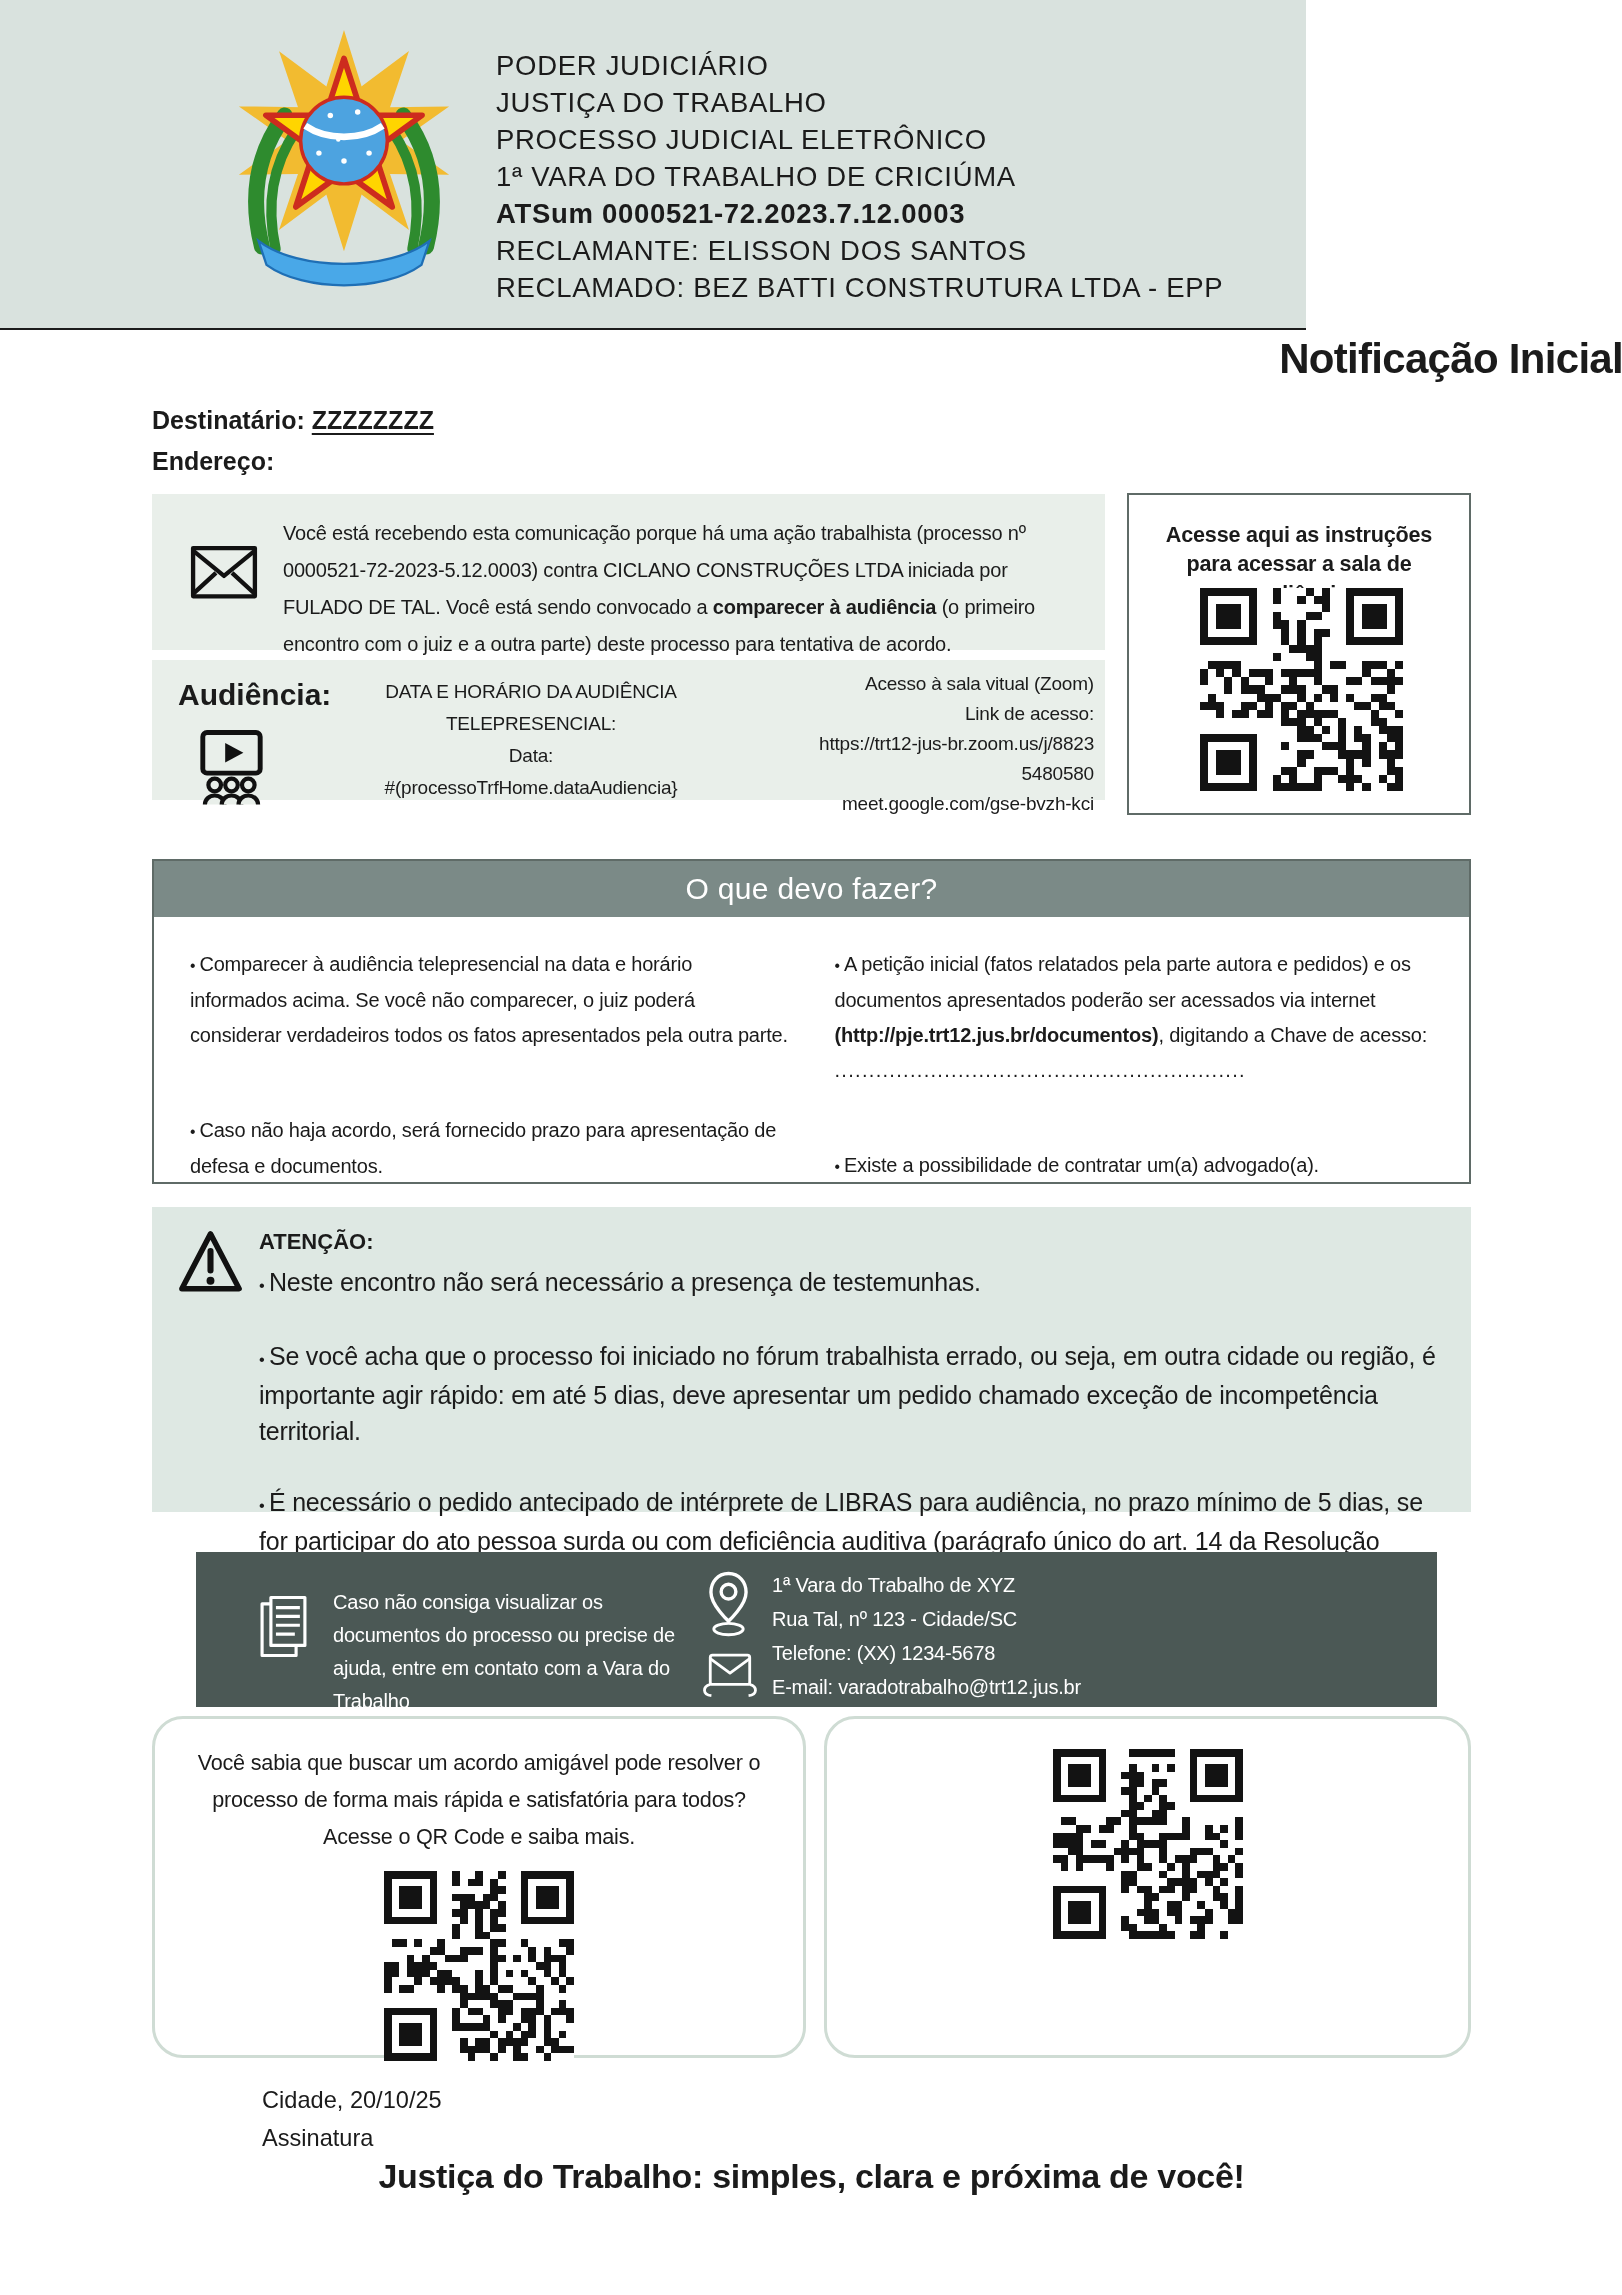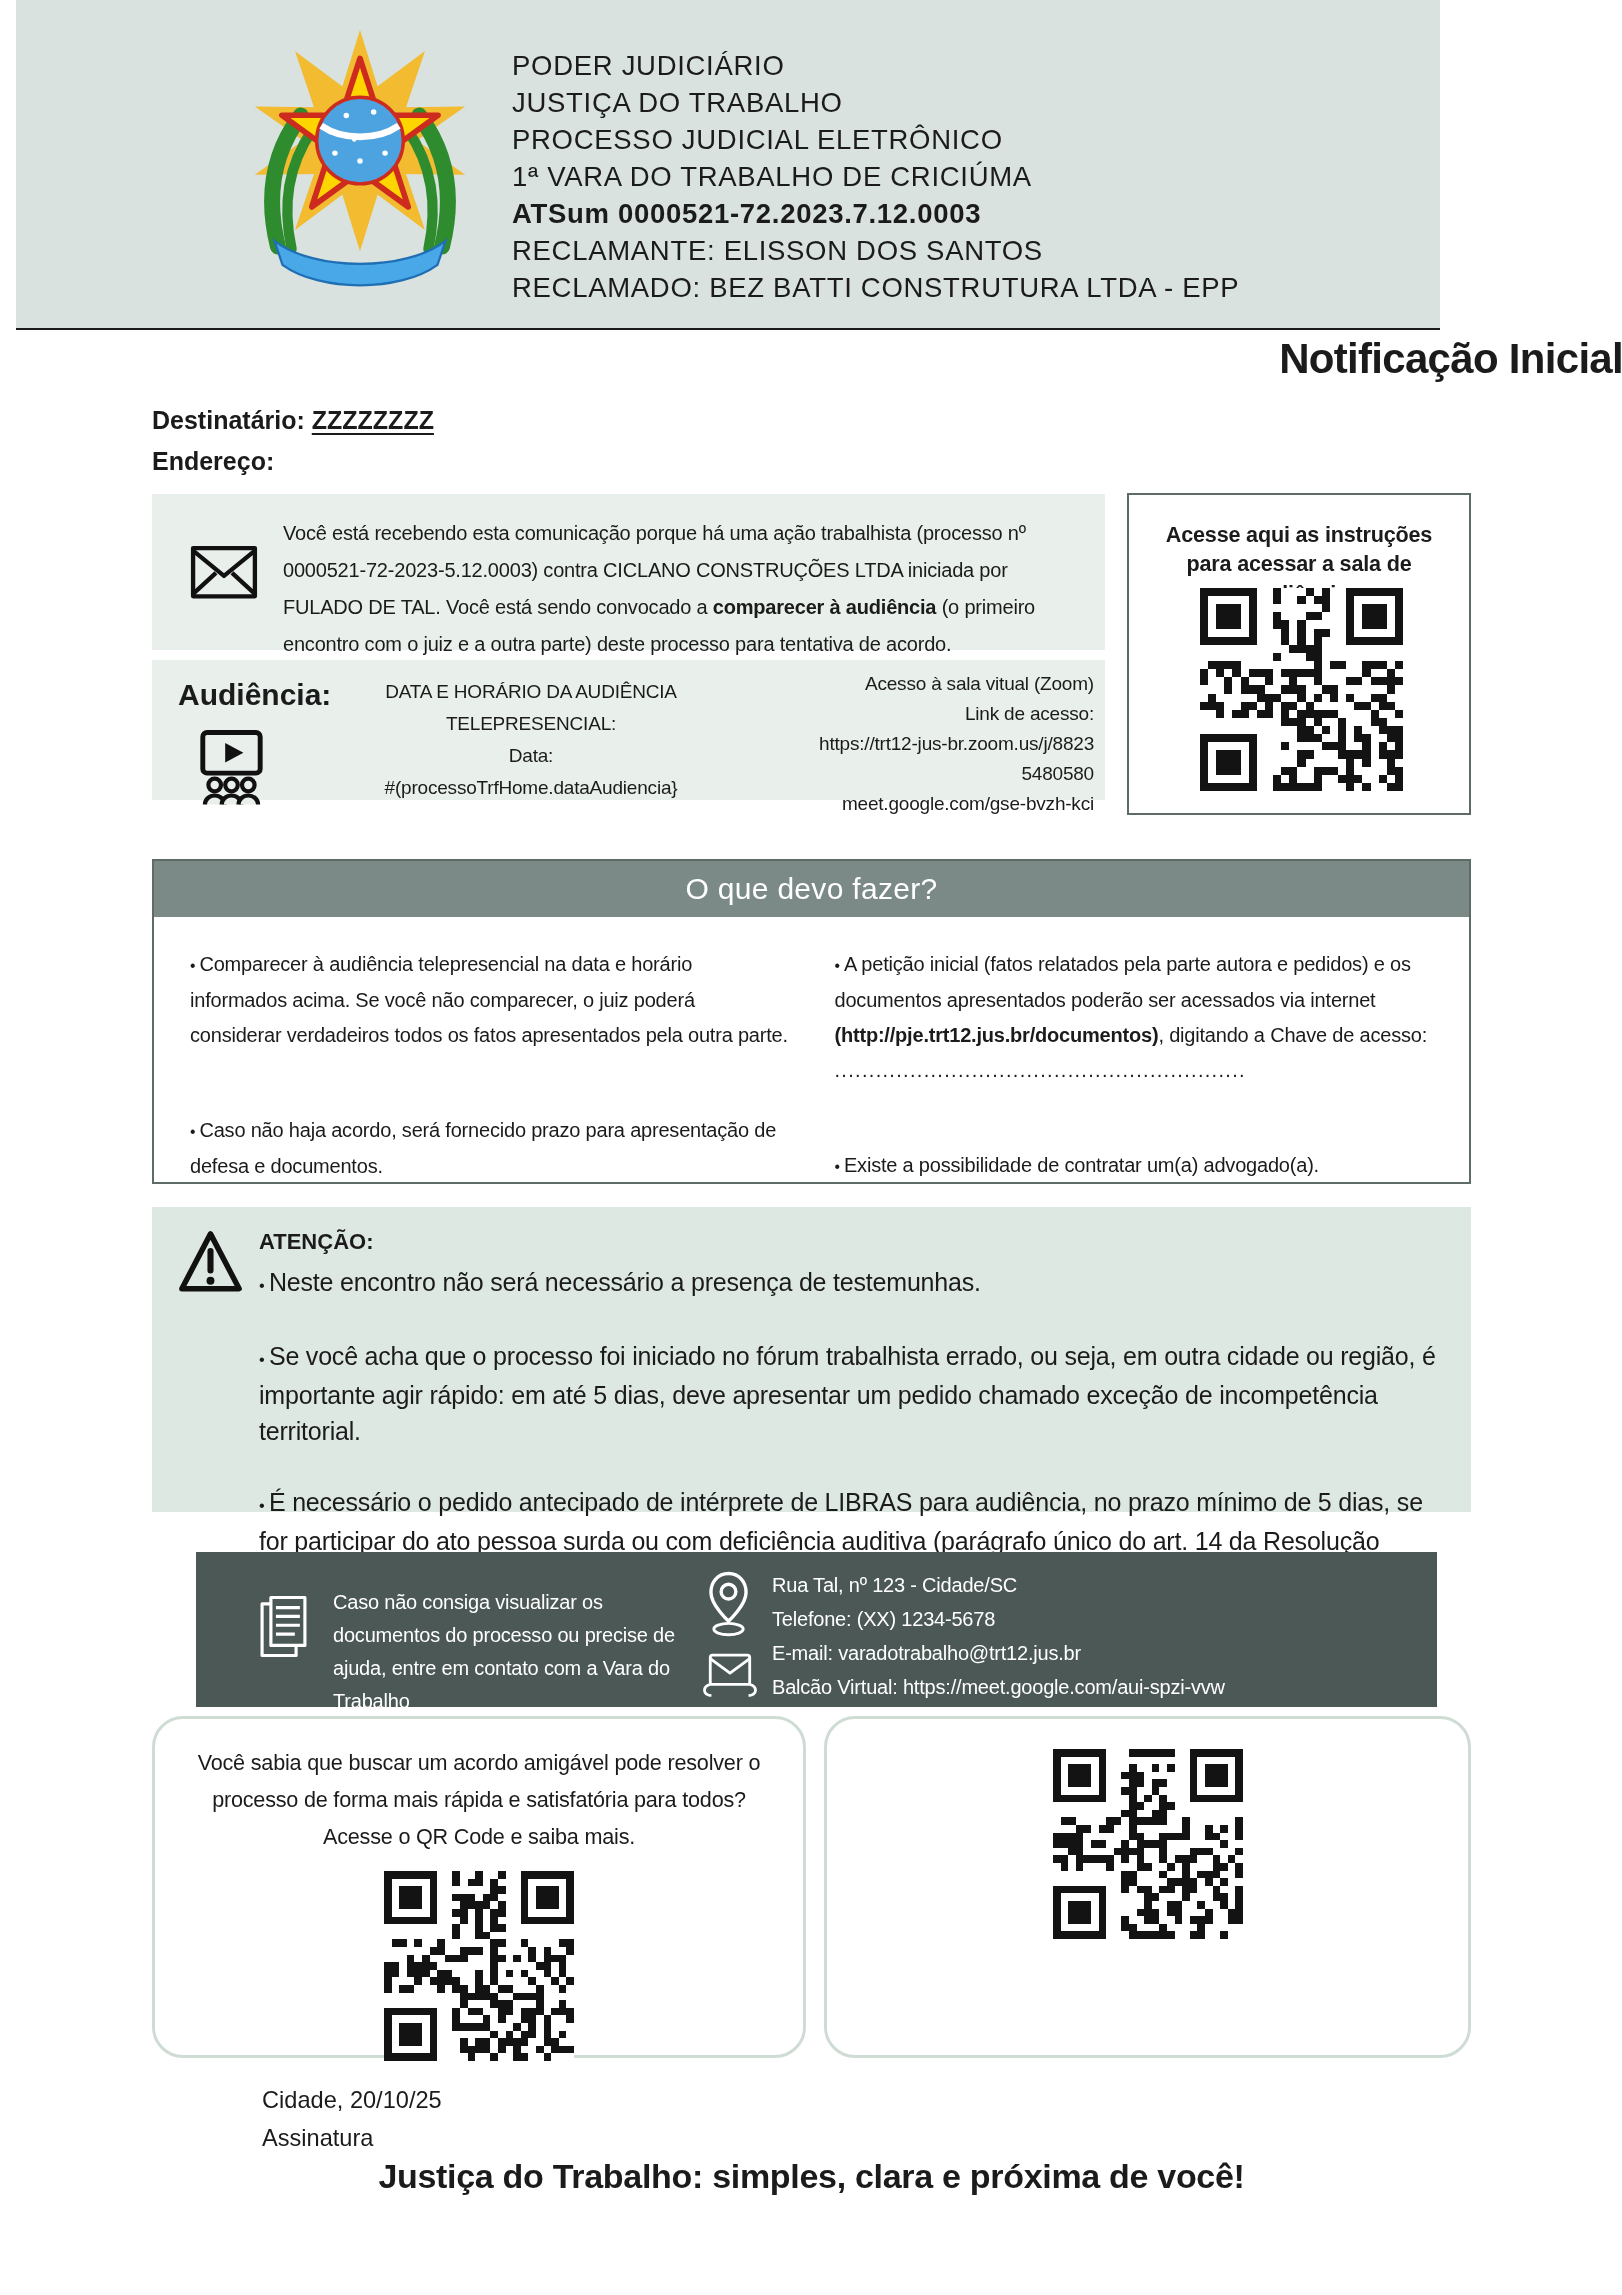--- a/index.html
+++ b/index.html
@@ -13,7 +13,7 @@
   .page{position:absolute;inset:0;background:#fff}
 
   
-  .header{position:absolute;left:16px;top:0;width:1424px;height:330px;background:var(--header-bg);border-bottom:2.6px solid #1c1c1c}
+  .header{position:absolute;left:0;top:0;width:1306px;height:330px;background:var(--header-bg);border-bottom:2.6px solid #1c1c1c}
   .emblem{position:absolute;left:230px;top:30px;width:228px;height:270px}
   .header-text{position:absolute;left:496px;top:47px;font-size:27.5px;line-height:37px;letter-spacing:0.7px}
   .header-text .b{font-weight:bold}

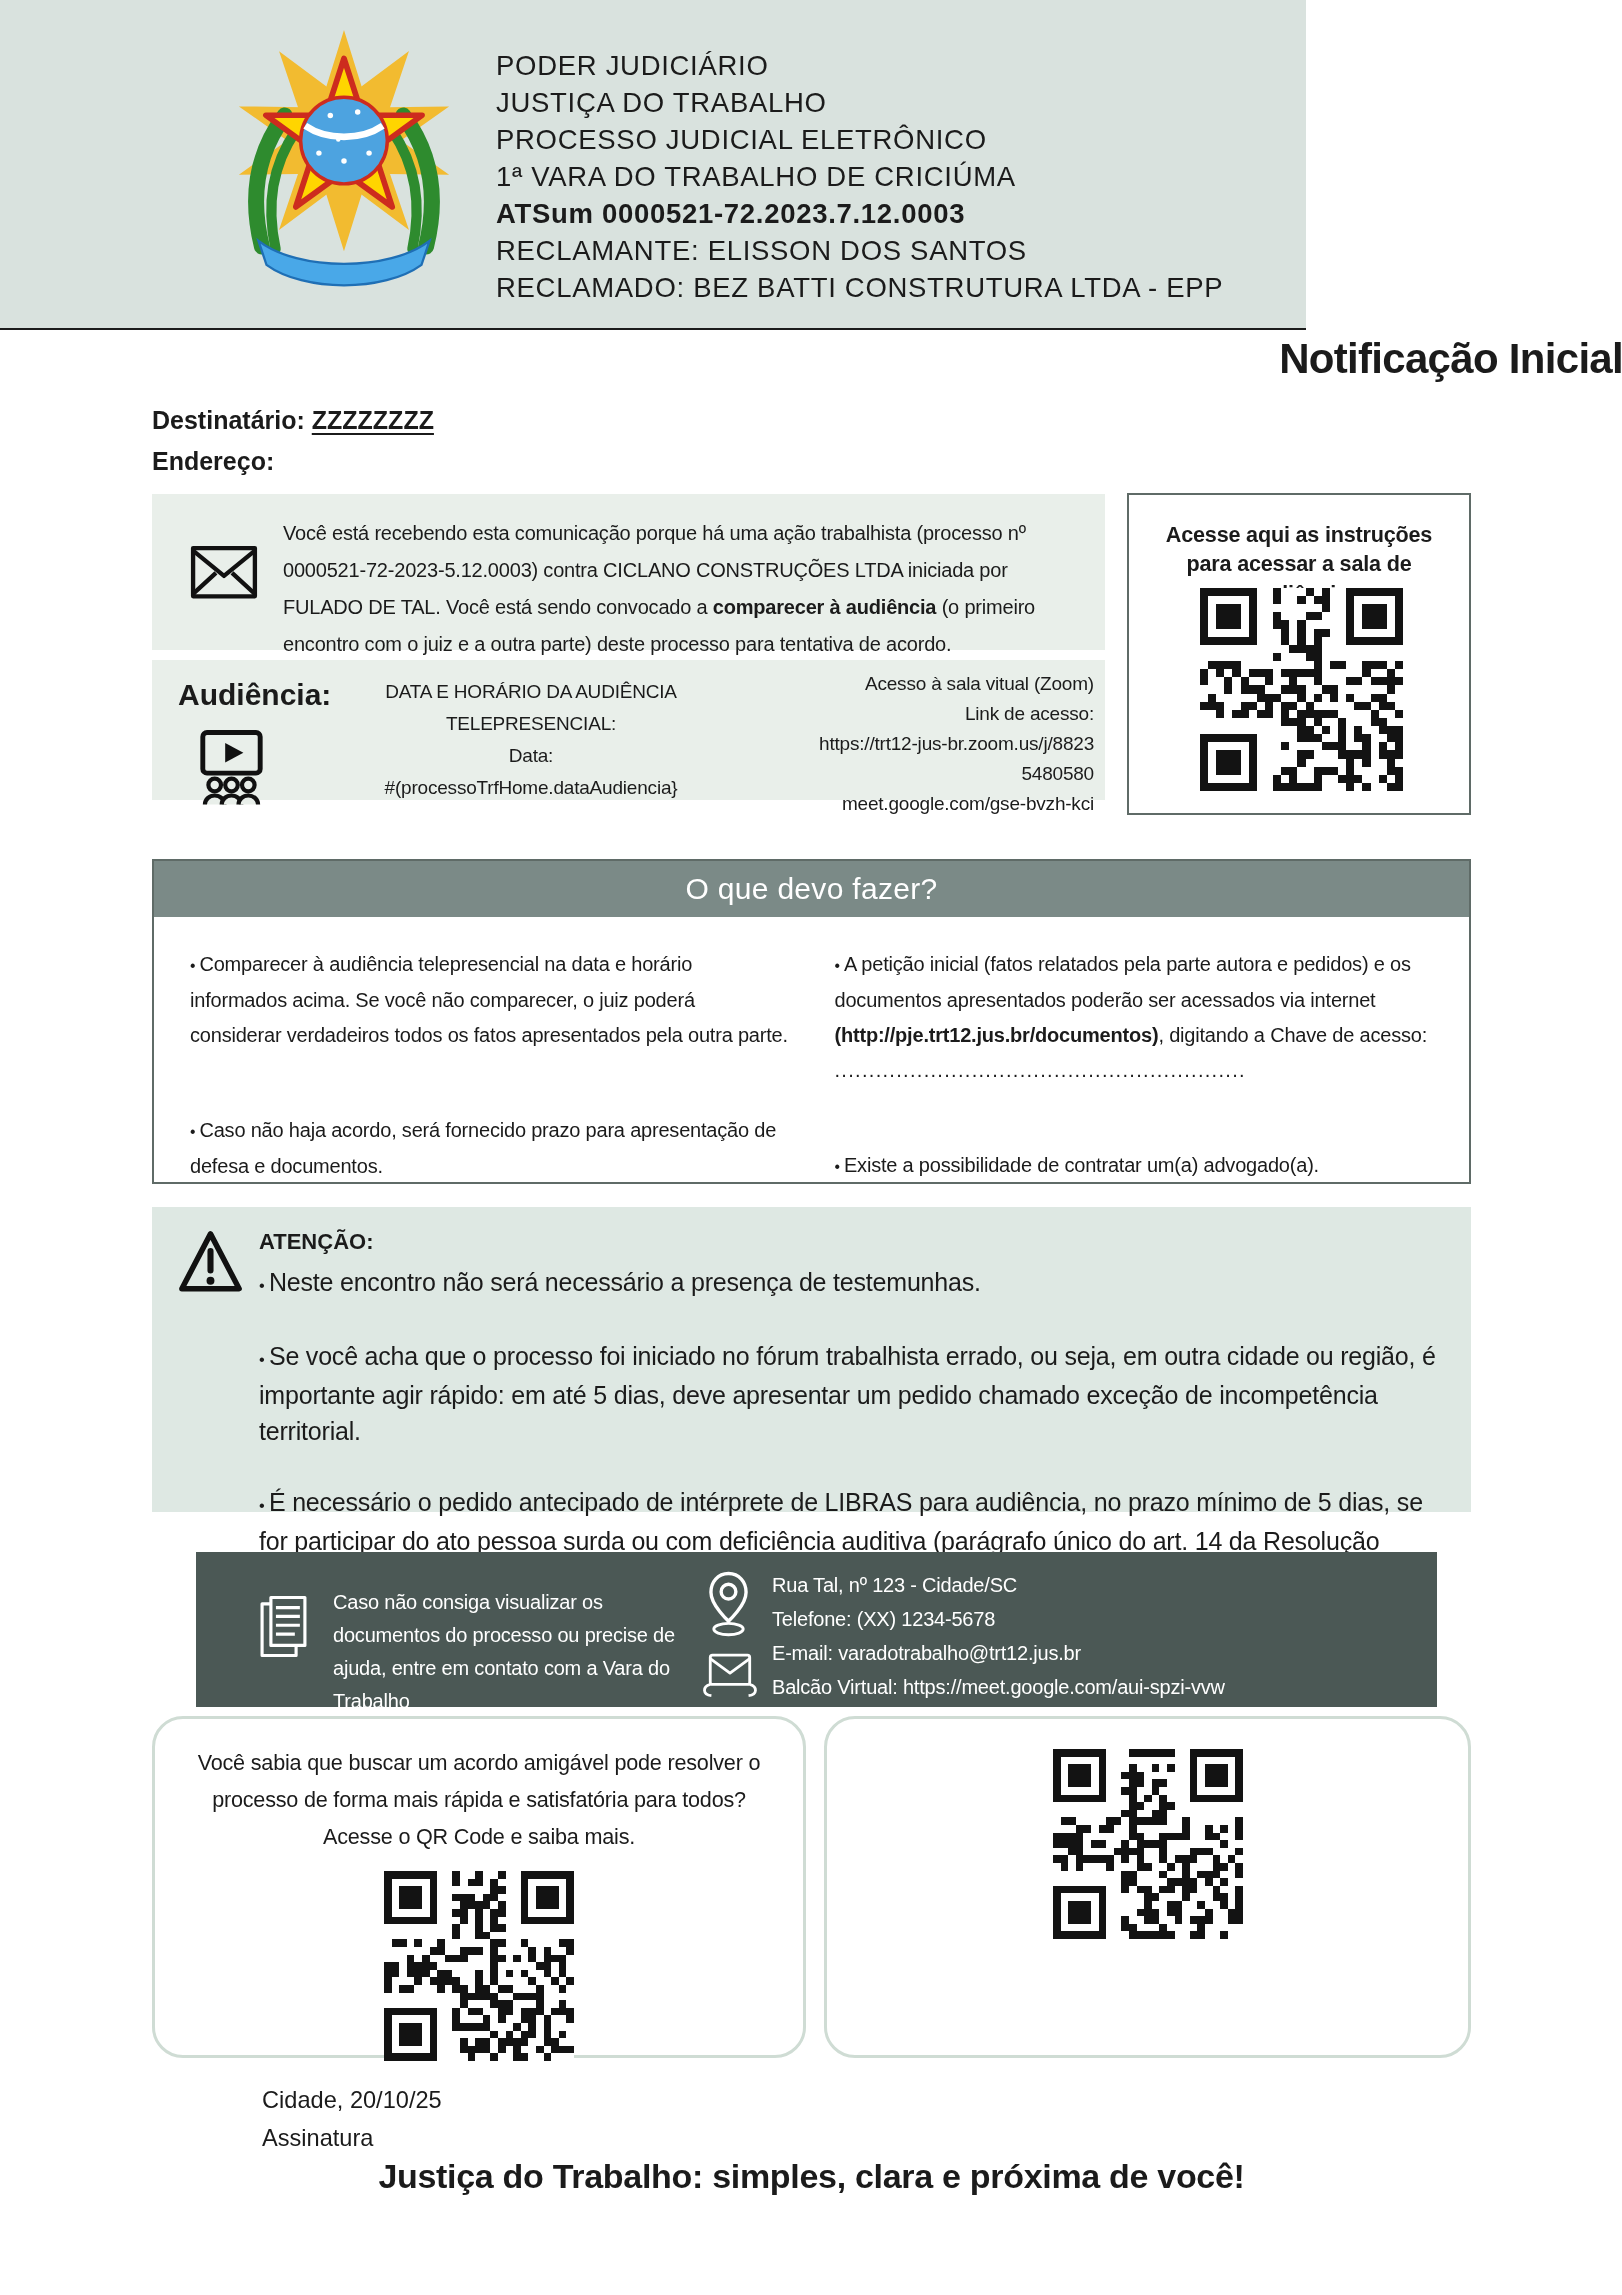--- a/index.html
+++ b/index.html
@@ -526,6 +526,7 @@
       </svg>
     </div>
     <div class="contact-lines">
+      <div>1ª Vara do Trabalho de XYZ</div>
       <div>Rua Tal, nº 123 - Cidade/SC</div>
       <div>Telefone: (XX) 1234-5678</div>
       <div>E-mail: varadotrabalho@trt12.jus.br</div>

